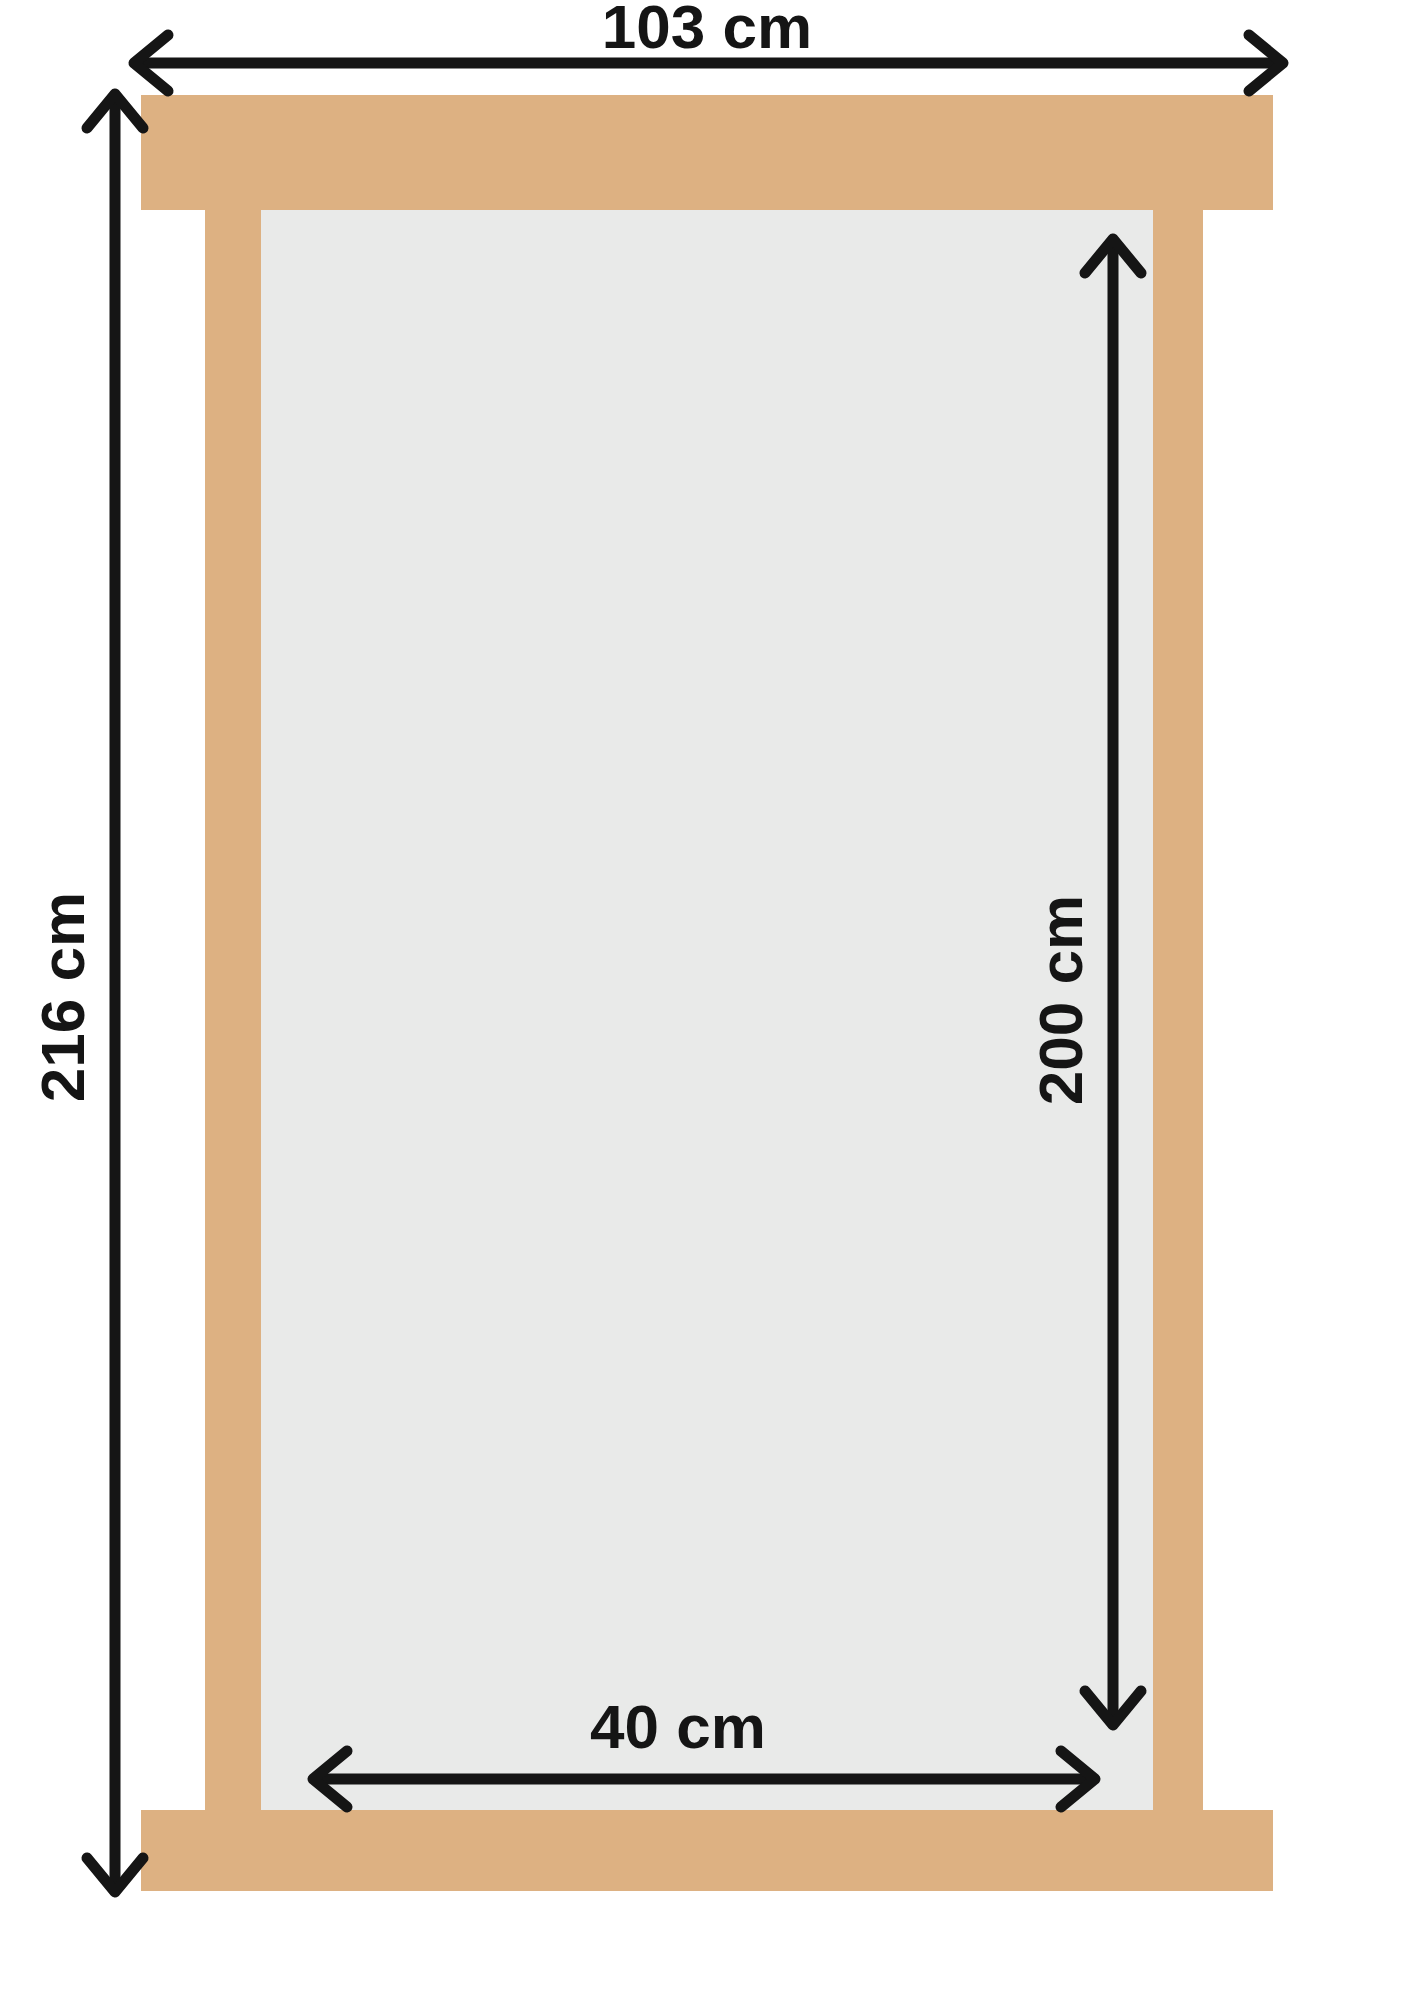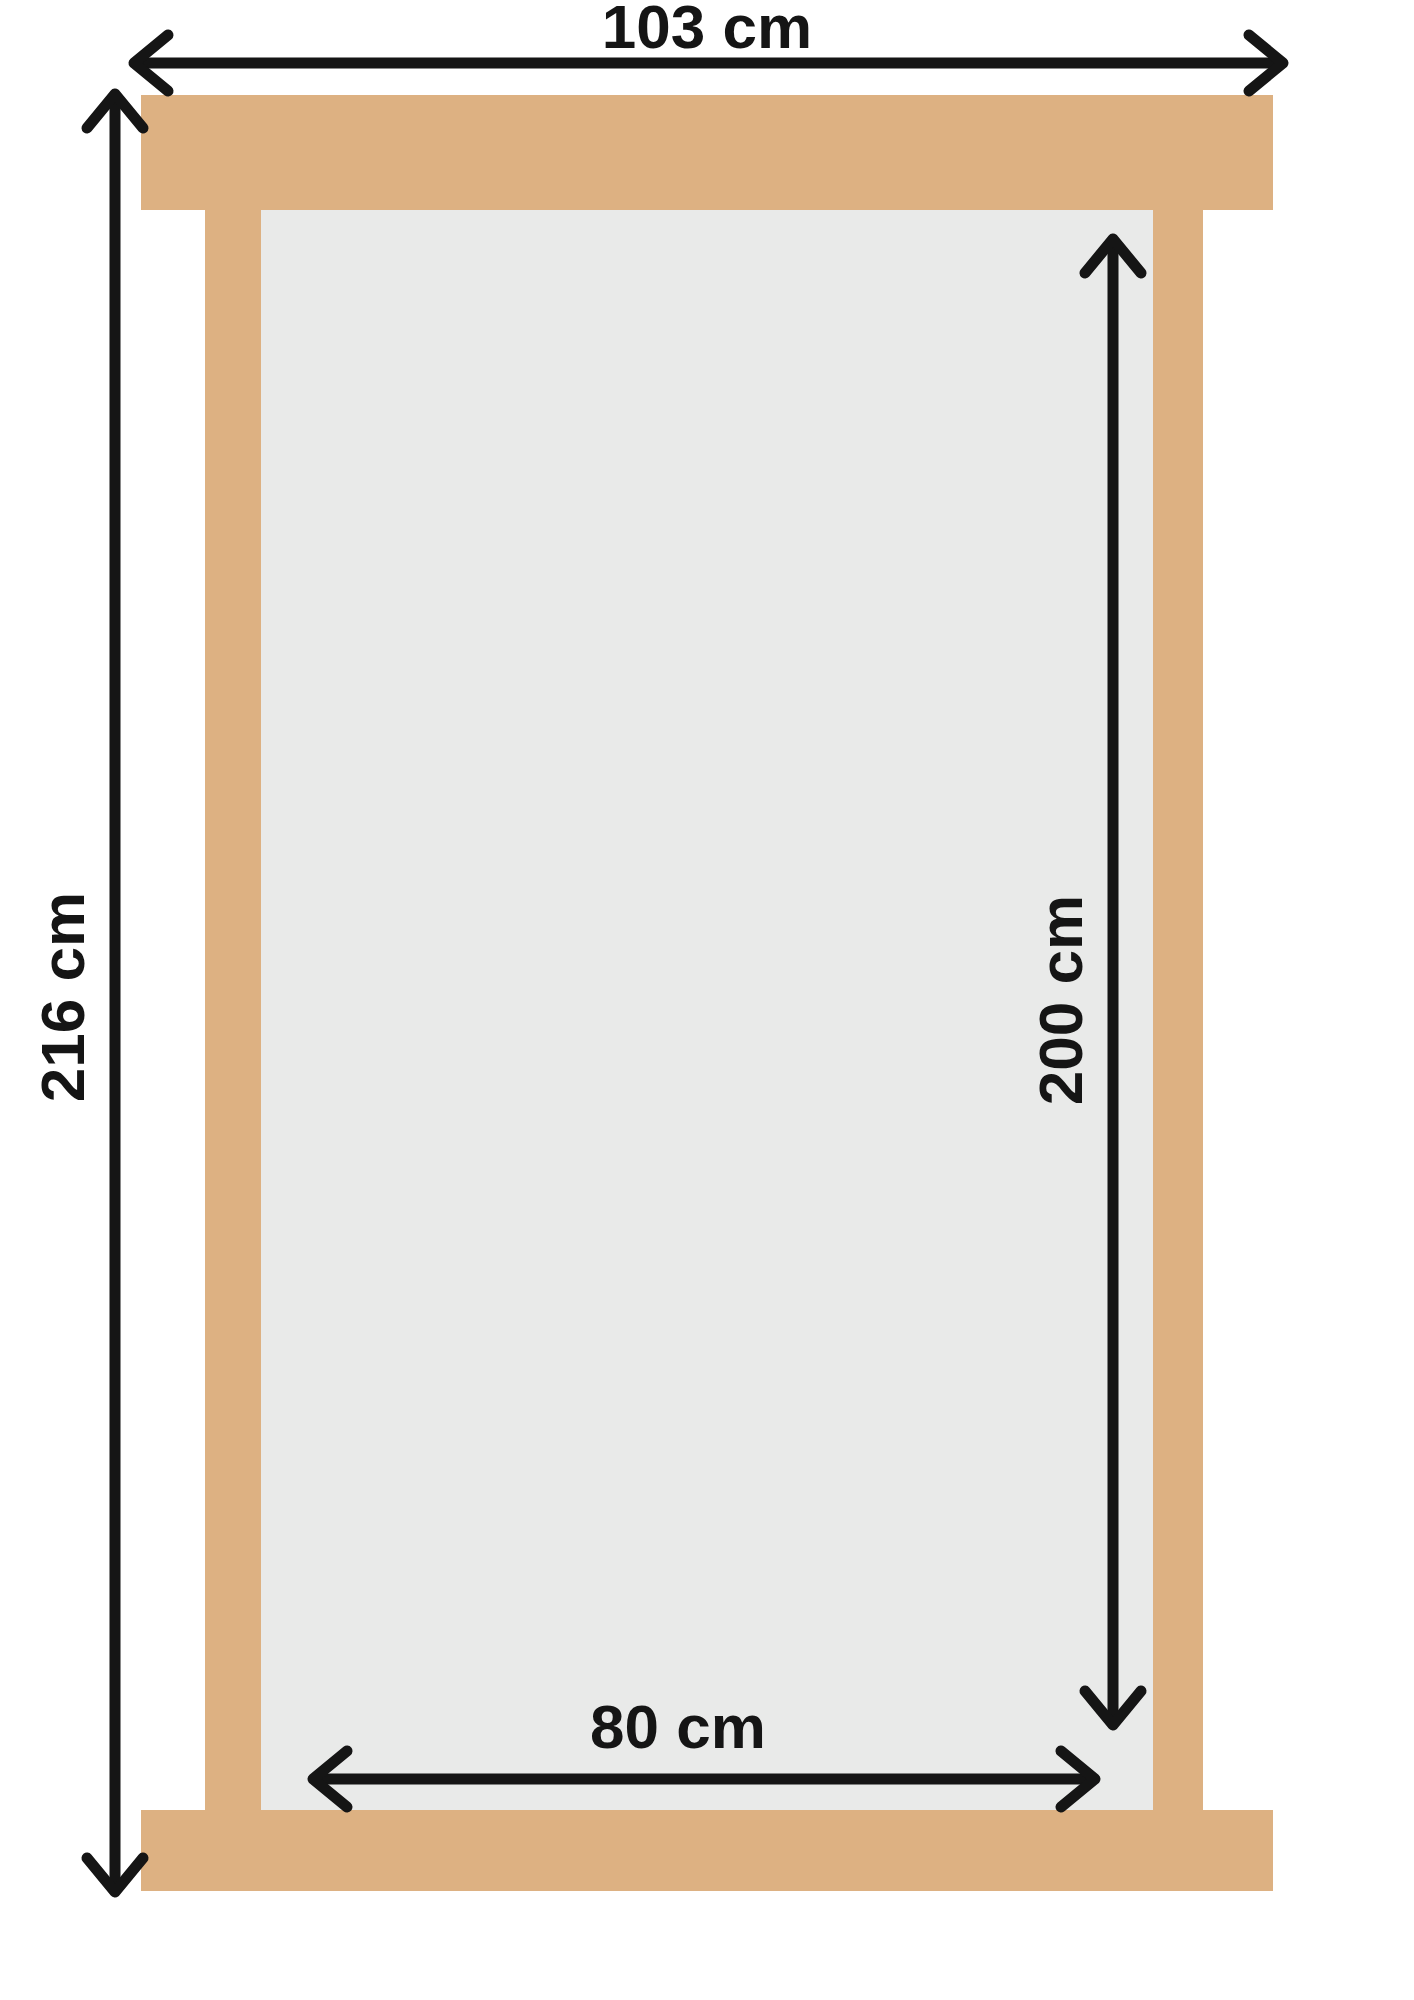--- a/index.html
+++ b/index.html
@@ -81,7 +81,7 @@
 
   <div class="dim-label vertical" style="left:1061px;top:1000px;">200 cm</div>
 
-  <div class="dim-label" style="left:678px;top:1727px;">80 cm</div>
+  <div class="dim-label" style="left:678px;top:1727px;">40 cm</div>
 
 </div>
 

